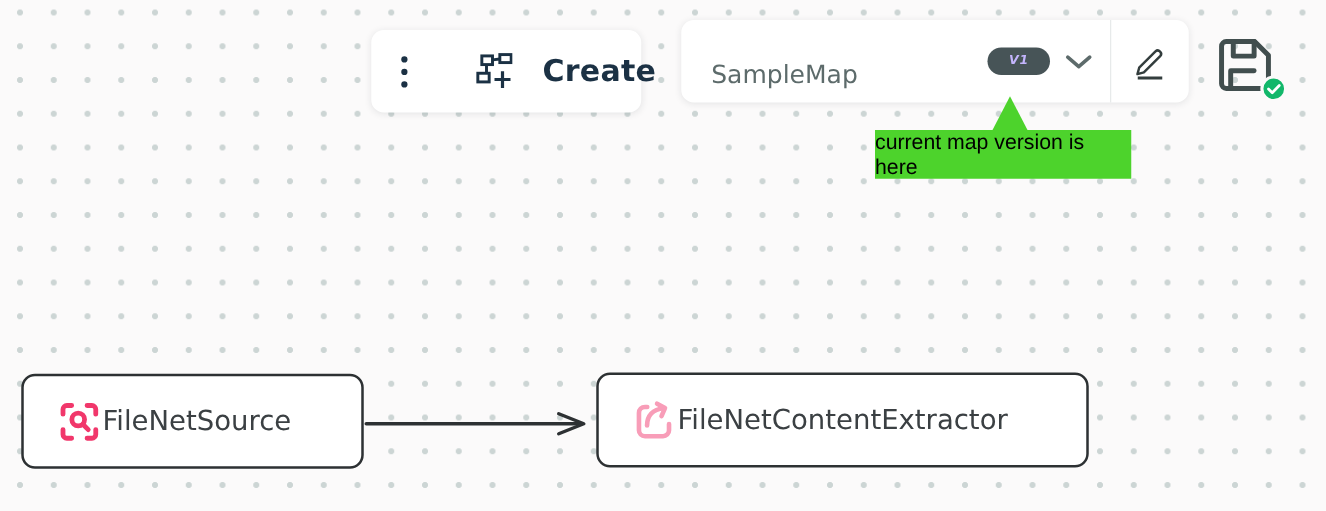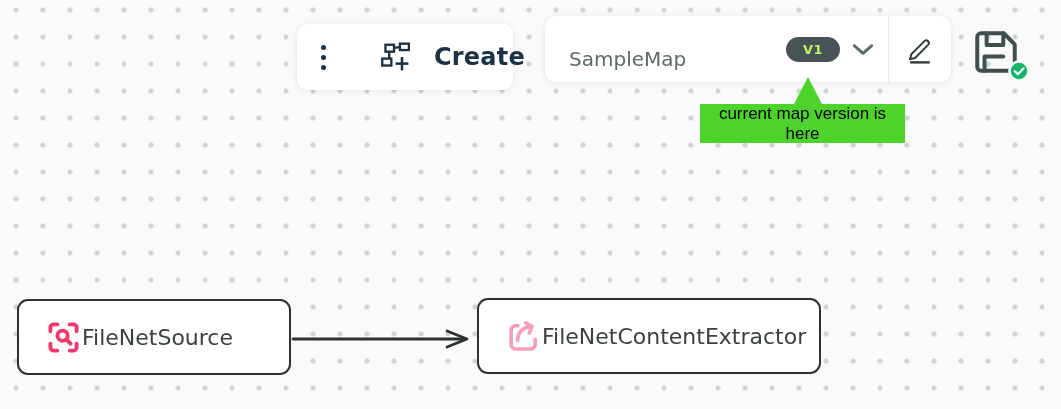--- a/index.html
+++ b/index.html
@@ -31,9 +31,9 @@
   .map-card{left:545px;top:16px;width:406px;height:66px;box-sizing:border-box;padding-left:24px;}
   .map-name{font-size:20px;color:#5d6b6b;margin-top:20px;}
   .version-badge{
-    margin-left:auto;background:#475457;color:#bef264;
-    font-size:13px;font-weight:700;letter-spacing:.5px;
-    padding:6px 17px;border-radius:15px;line-height:1;
+    margin-left:auto;background:#475457;color:#c4b5fd;
+    font-size:10px;font-weight:700;letter-spacing:.5px;
+    padding:6px 17px;border-radius:15px;line-height:1;font-style:italic;
   }
   .chevron-wrap{margin:0 14px 0 12px;display:flex;align-items:center;cursor:pointer;}
   .pencil-wrap{width:62px;display:flex;align-items:center;justify-content:center;cursor:pointer;}

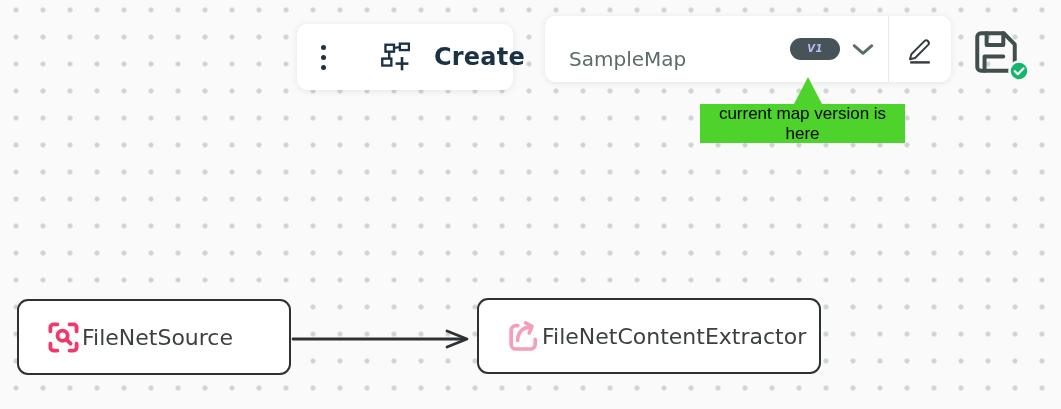--- a/index.html
+++ b/index.html
@@ -44,7 +44,7 @@
   .tooltip-box{
     position:absolute;left:700px;top:104px;width:205px;height:39px;
     background:#4dd32c;display:flex;align-items:center;justify-content:center;
-    font-family:"Liberation Sans",sans-serif;font-size:17px;color:#000;z-index:6;text-align:center;
+    font-family:"Liberation Sans",sans-serif;font-size:17px;color:#000;z-index:6;
   }
   .tooltip-arrow{
     position:absolute;left:794px;top:77px;width:0;height:0;z-index:6;

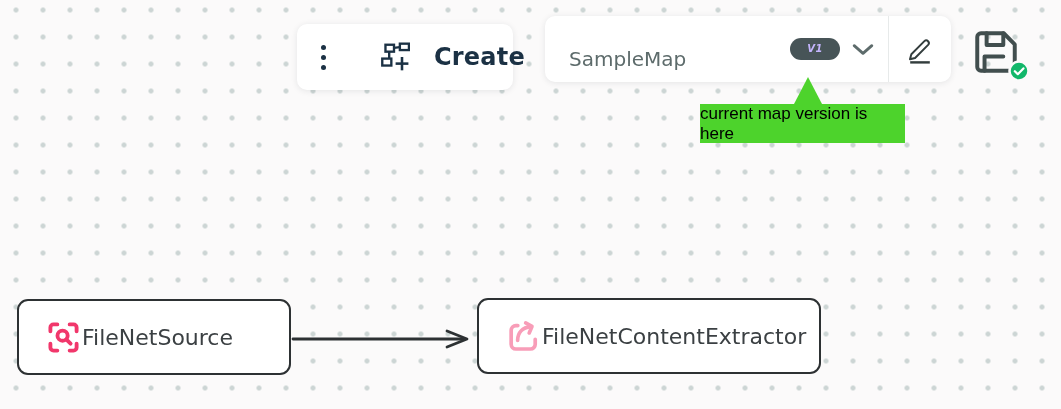--- a/index.html
+++ b/index.html
@@ -58,7 +58,7 @@
     padding:0 18px 0 26px;cursor:pointer;
   }
   .node-1{left:17px;top:299px;width:274px;height:76px;}
-  .node-2{left:477px;top:298px;width:344px;height:76px;}
+  .node-2{left:477px;top:298px;width:394px;height:76px;}
   .node-label{font-size:22px;color:#3b4043;white-space:nowrap;}
   .edge-svg{position:absolute;left:291px;top:326px;z-index:2;}
   svg{display:block;}

